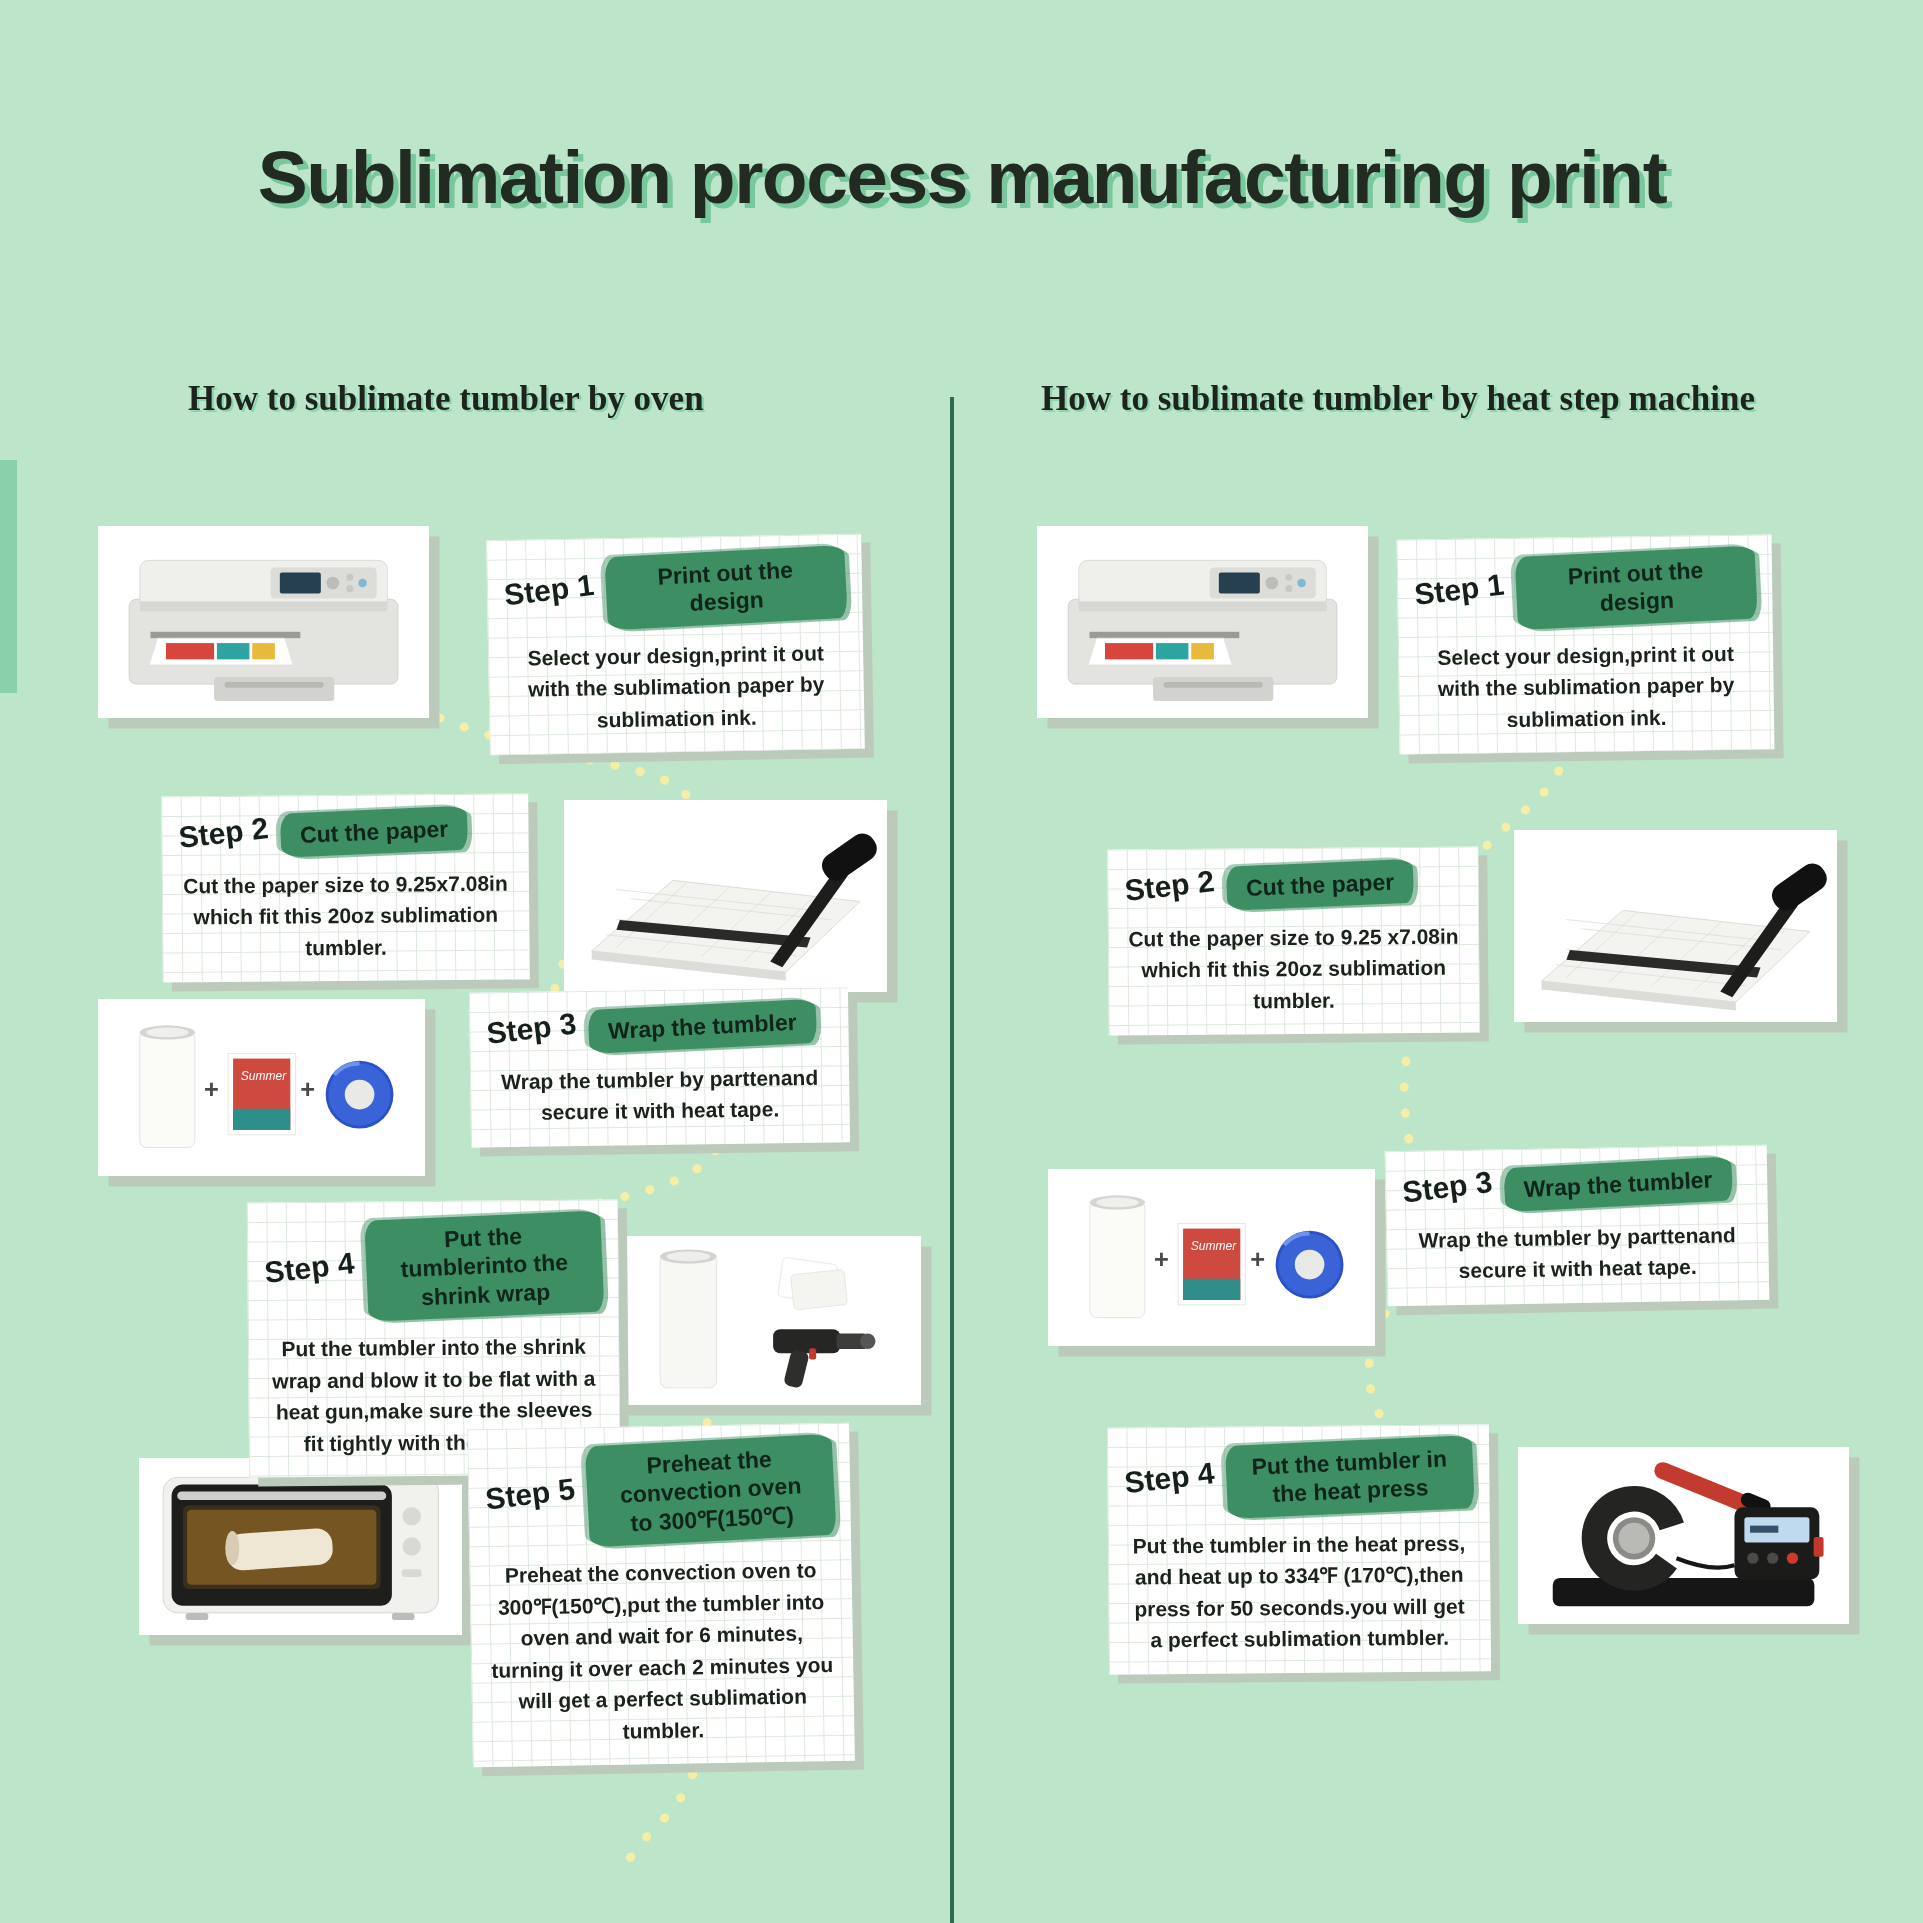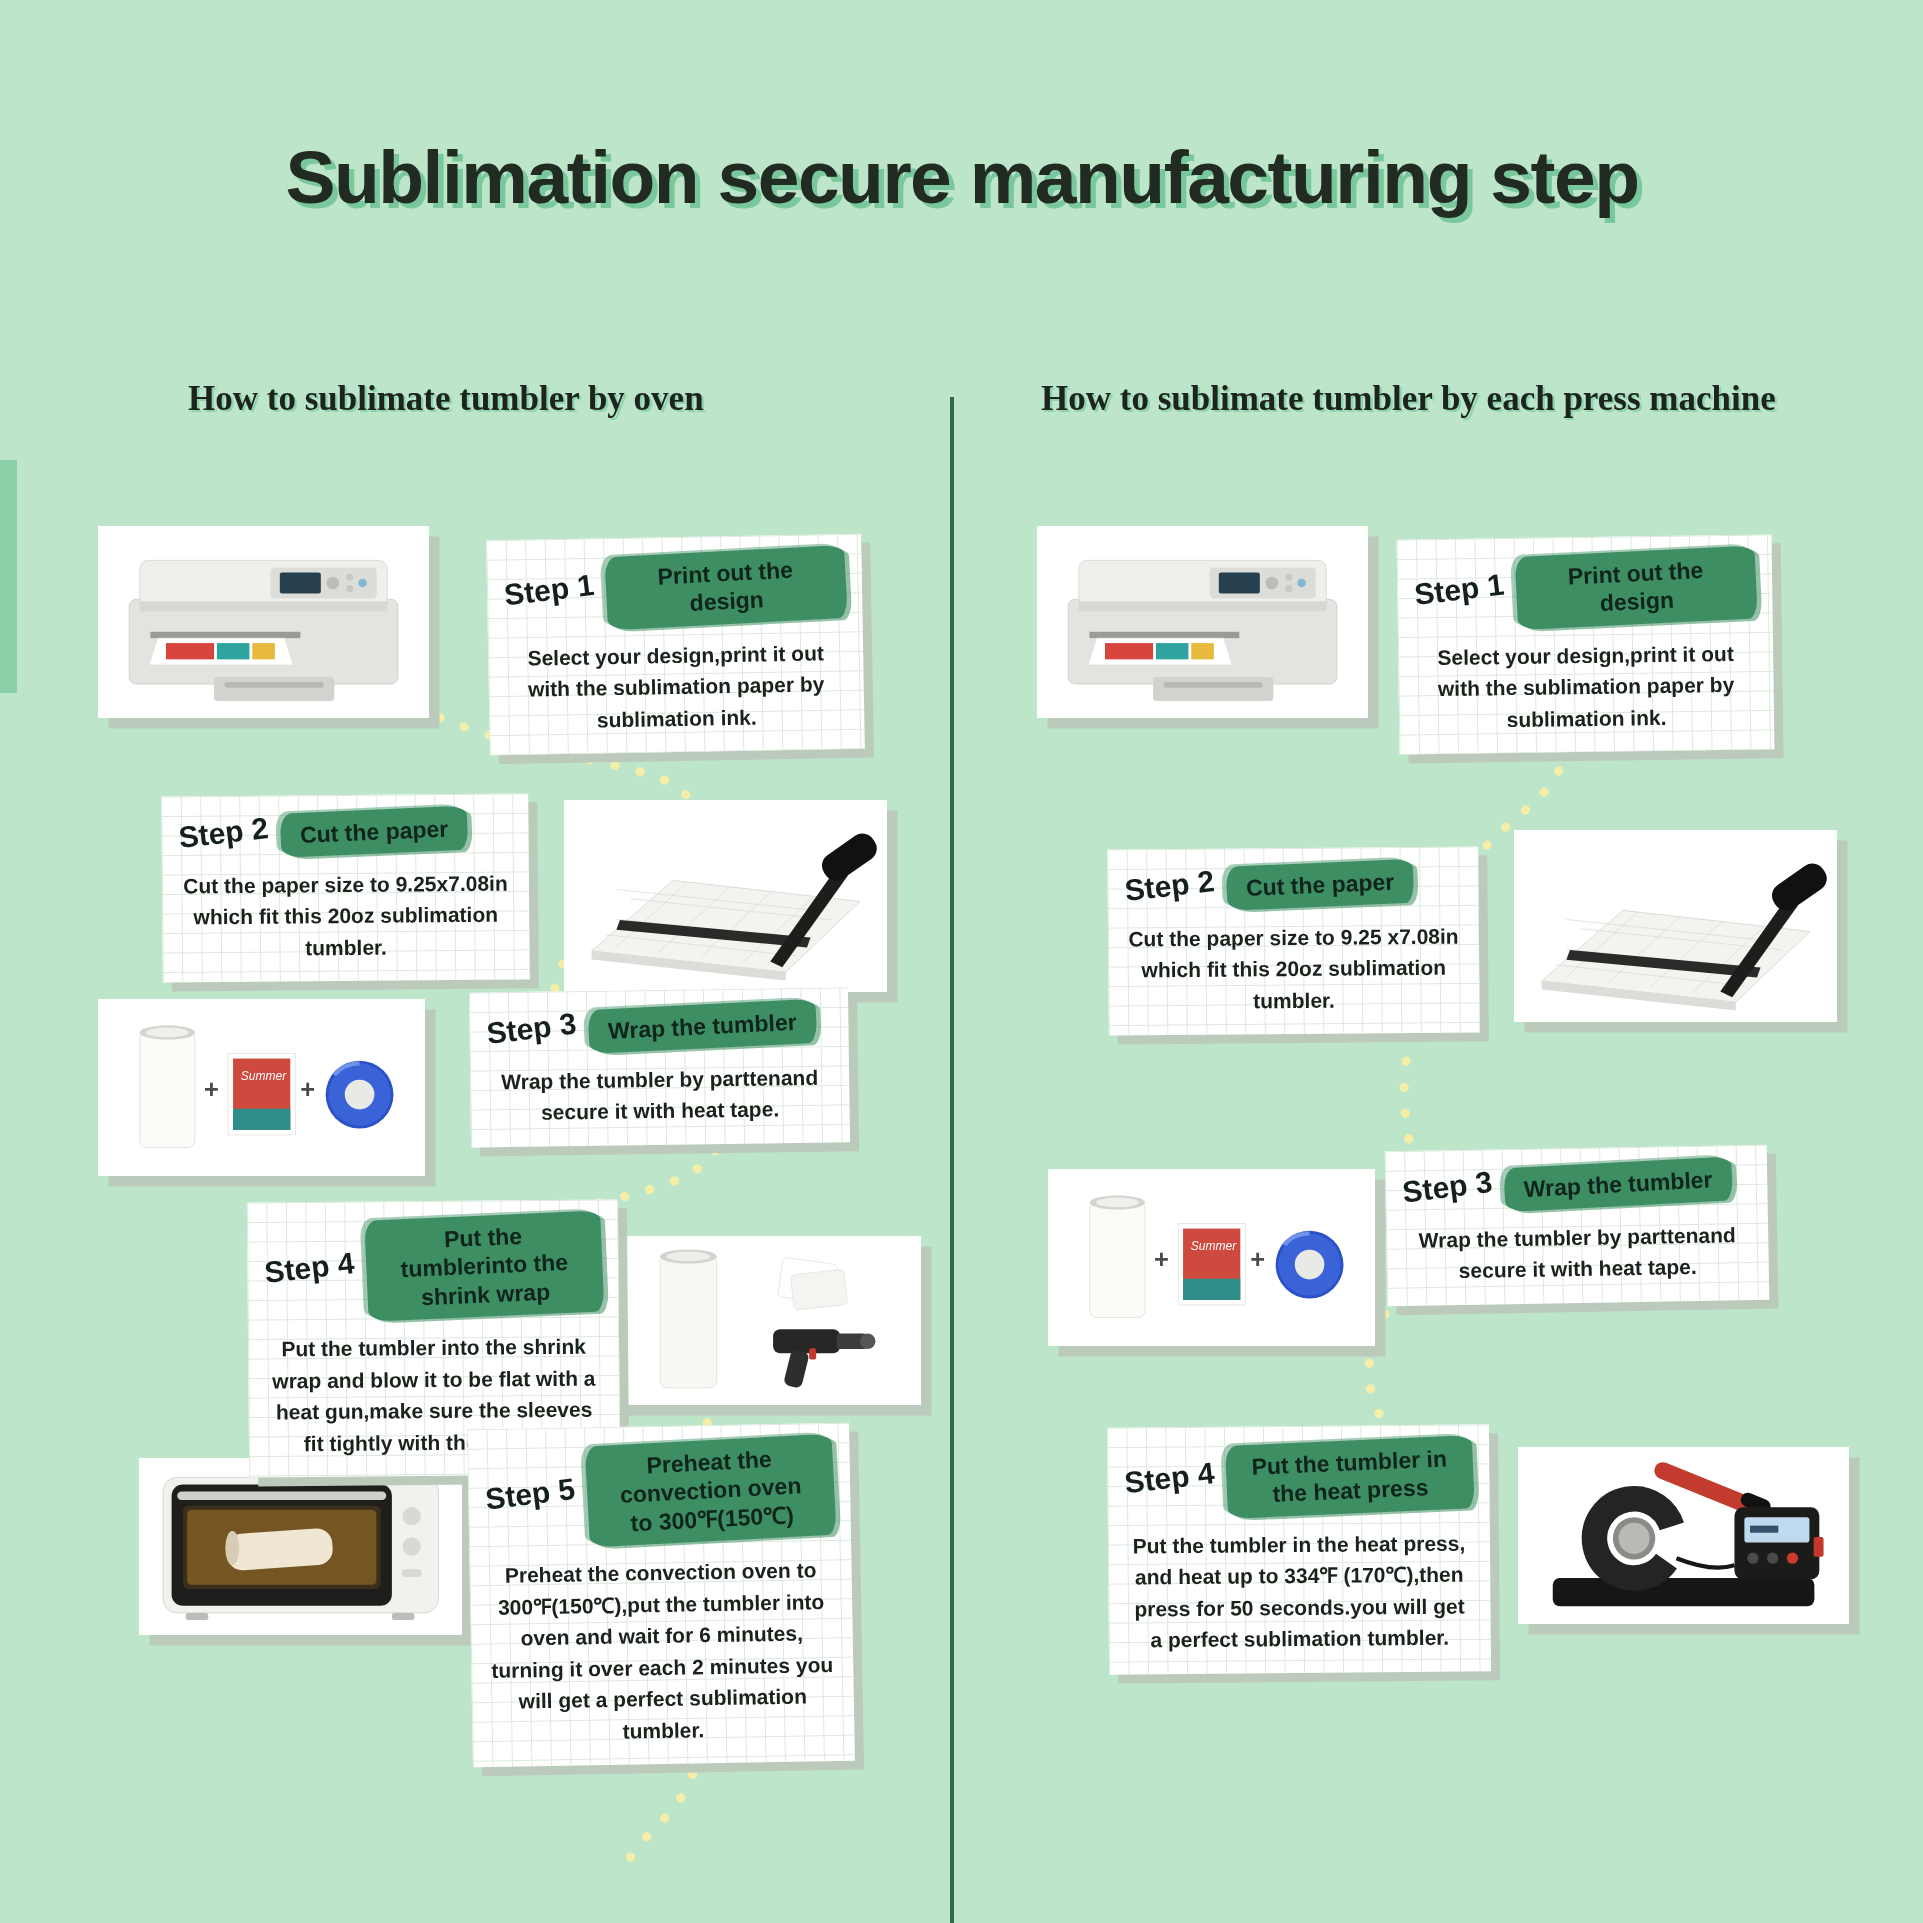--- a/index.html
+++ b/index.html
@@ -46,7 +46,7 @@
 
 <div class="canvas">
 
-  <h1 class="page-title">Sublimation secure manufacturing step</h1>
+  <h1 class="page-title">Sublimation process manufacturing print</h1>
 
   <div class="edge-tab"></div>
   <div class="divider"></div>

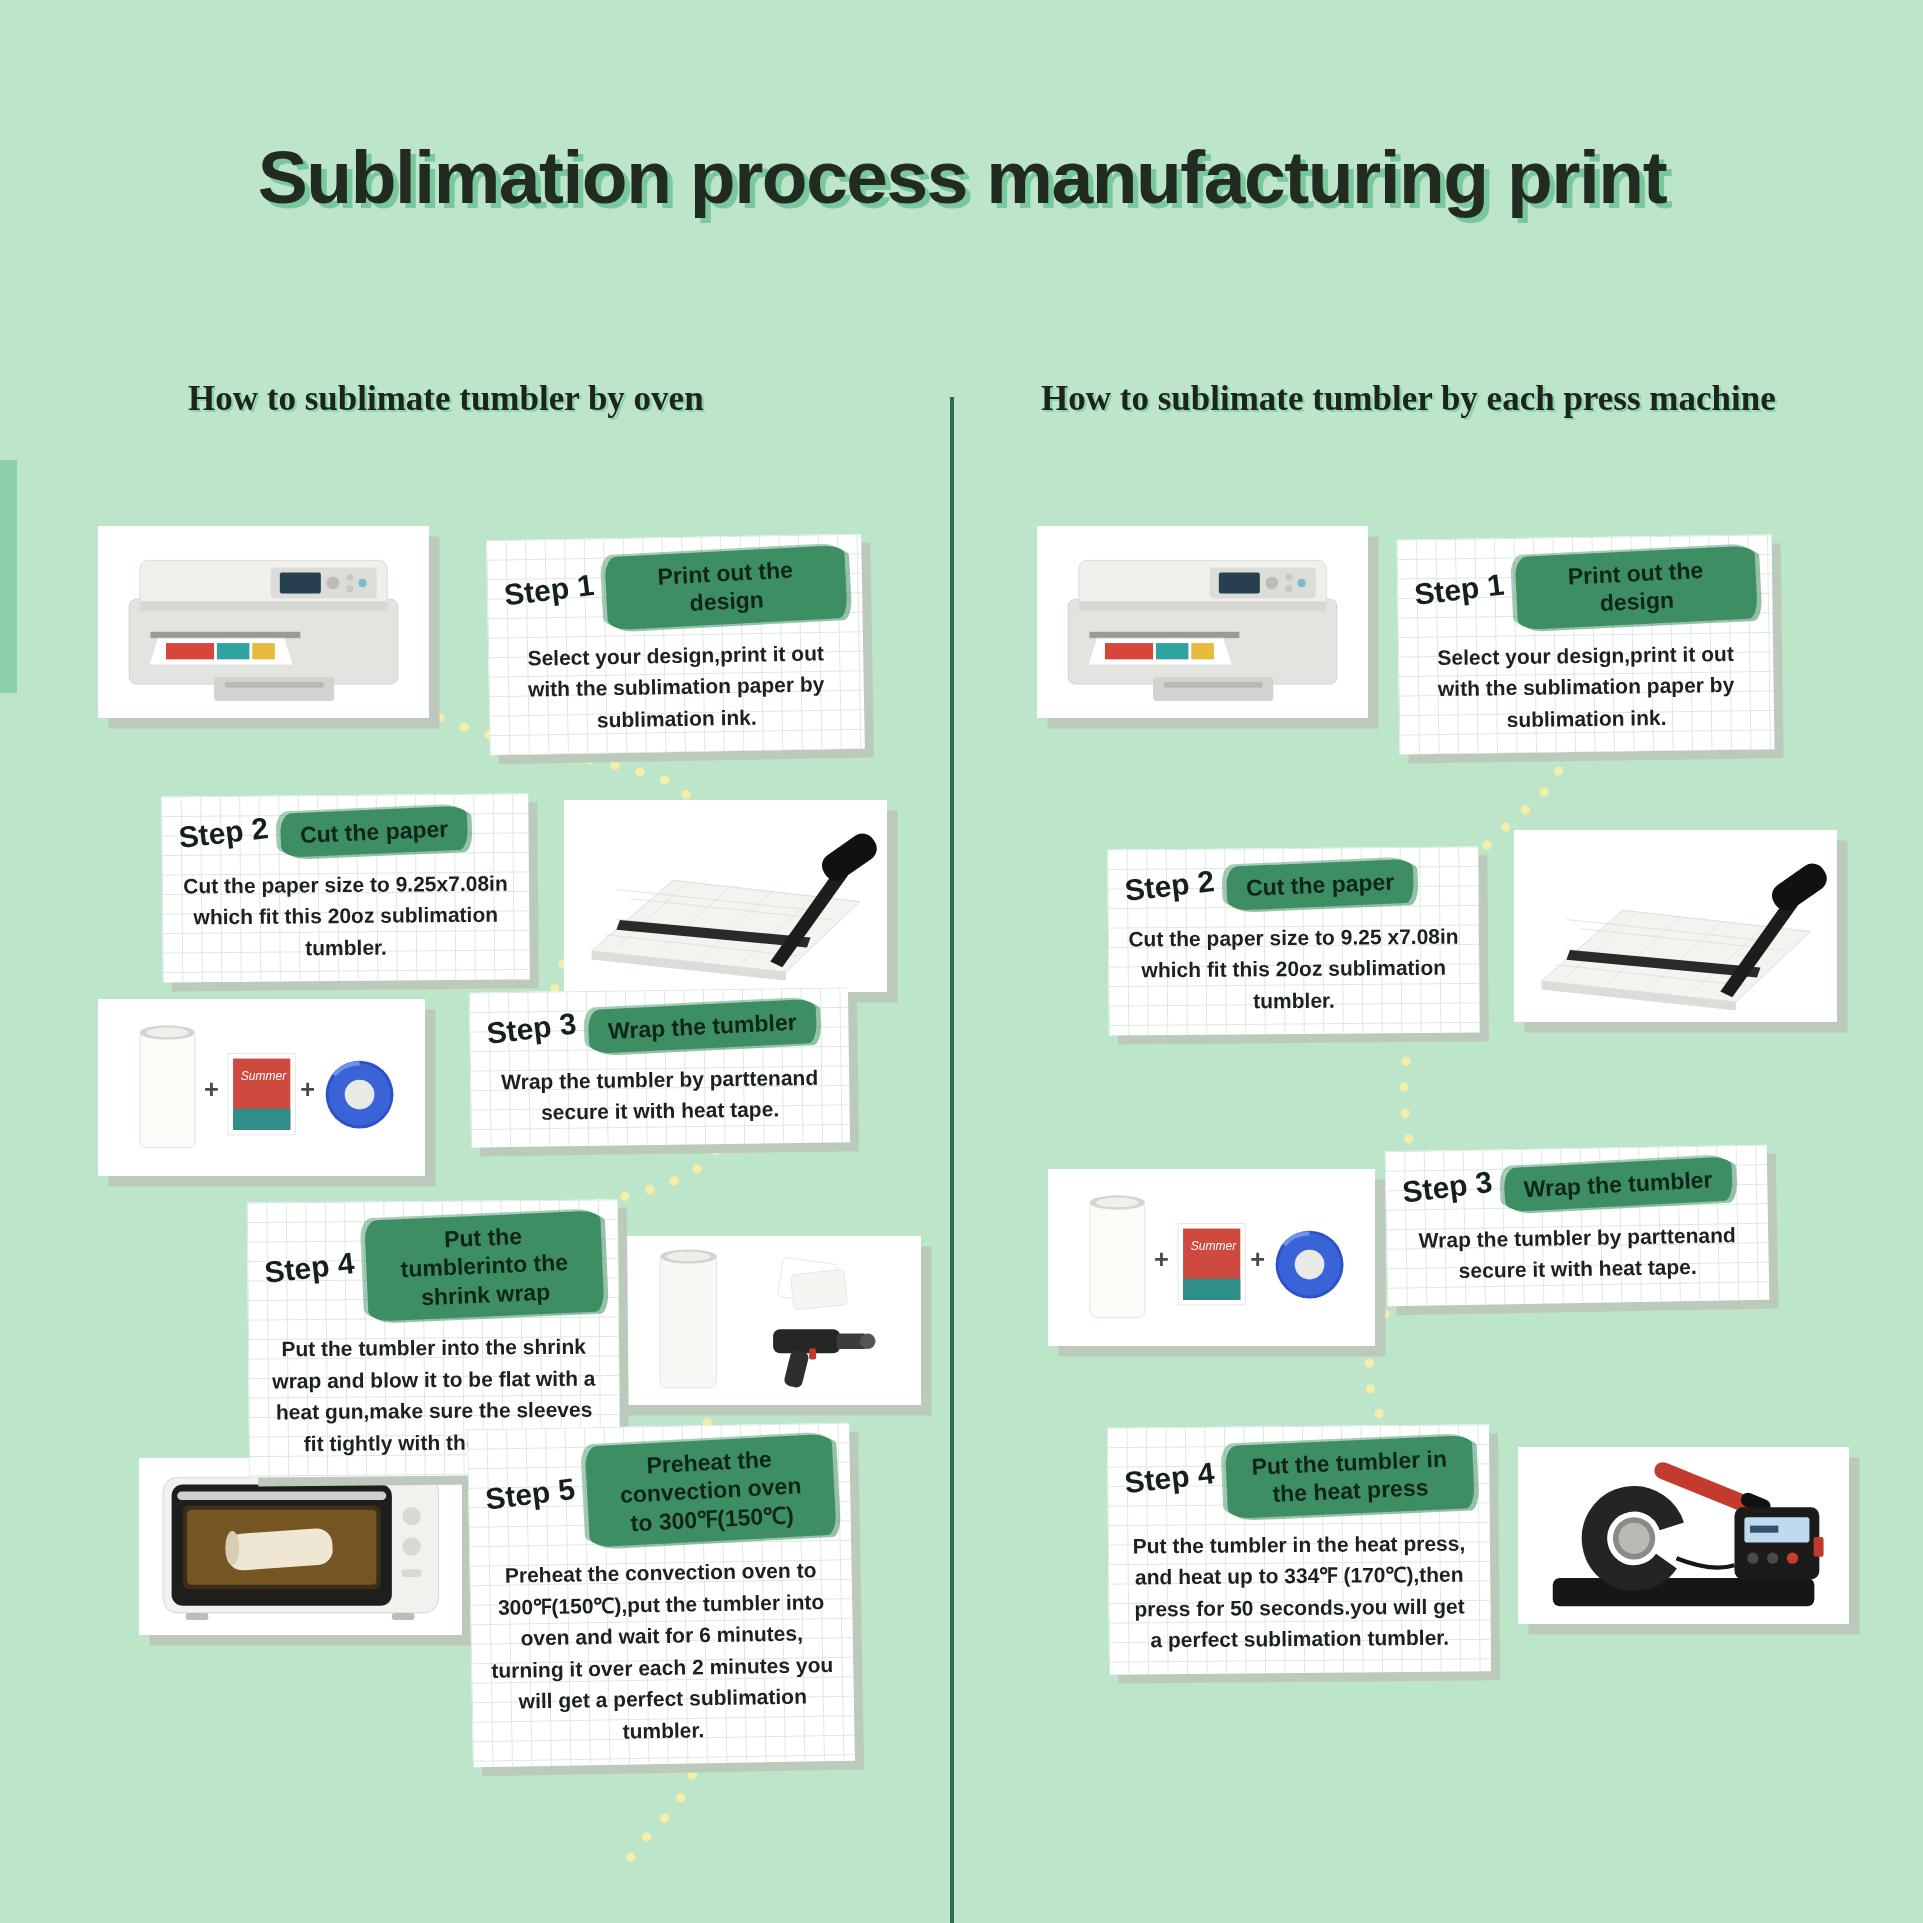--- a/index.html
+++ b/index.html
@@ -62,7 +62,7 @@
   </svg>
 
   <h2 class="col-heading left">How to sublimate tumbler by oven</h2>
-  <h2 class="col-heading right">How to sublimate tumbler by each press machine</h2>
+  <h2 class="col-heading right">How to sublimate tumbler by heat step machine</h2>
 
   <div class="img-box" style="left:98px;top:526px;width:331px;height:192px;">
     <svg viewBox="0 0 440 255">

